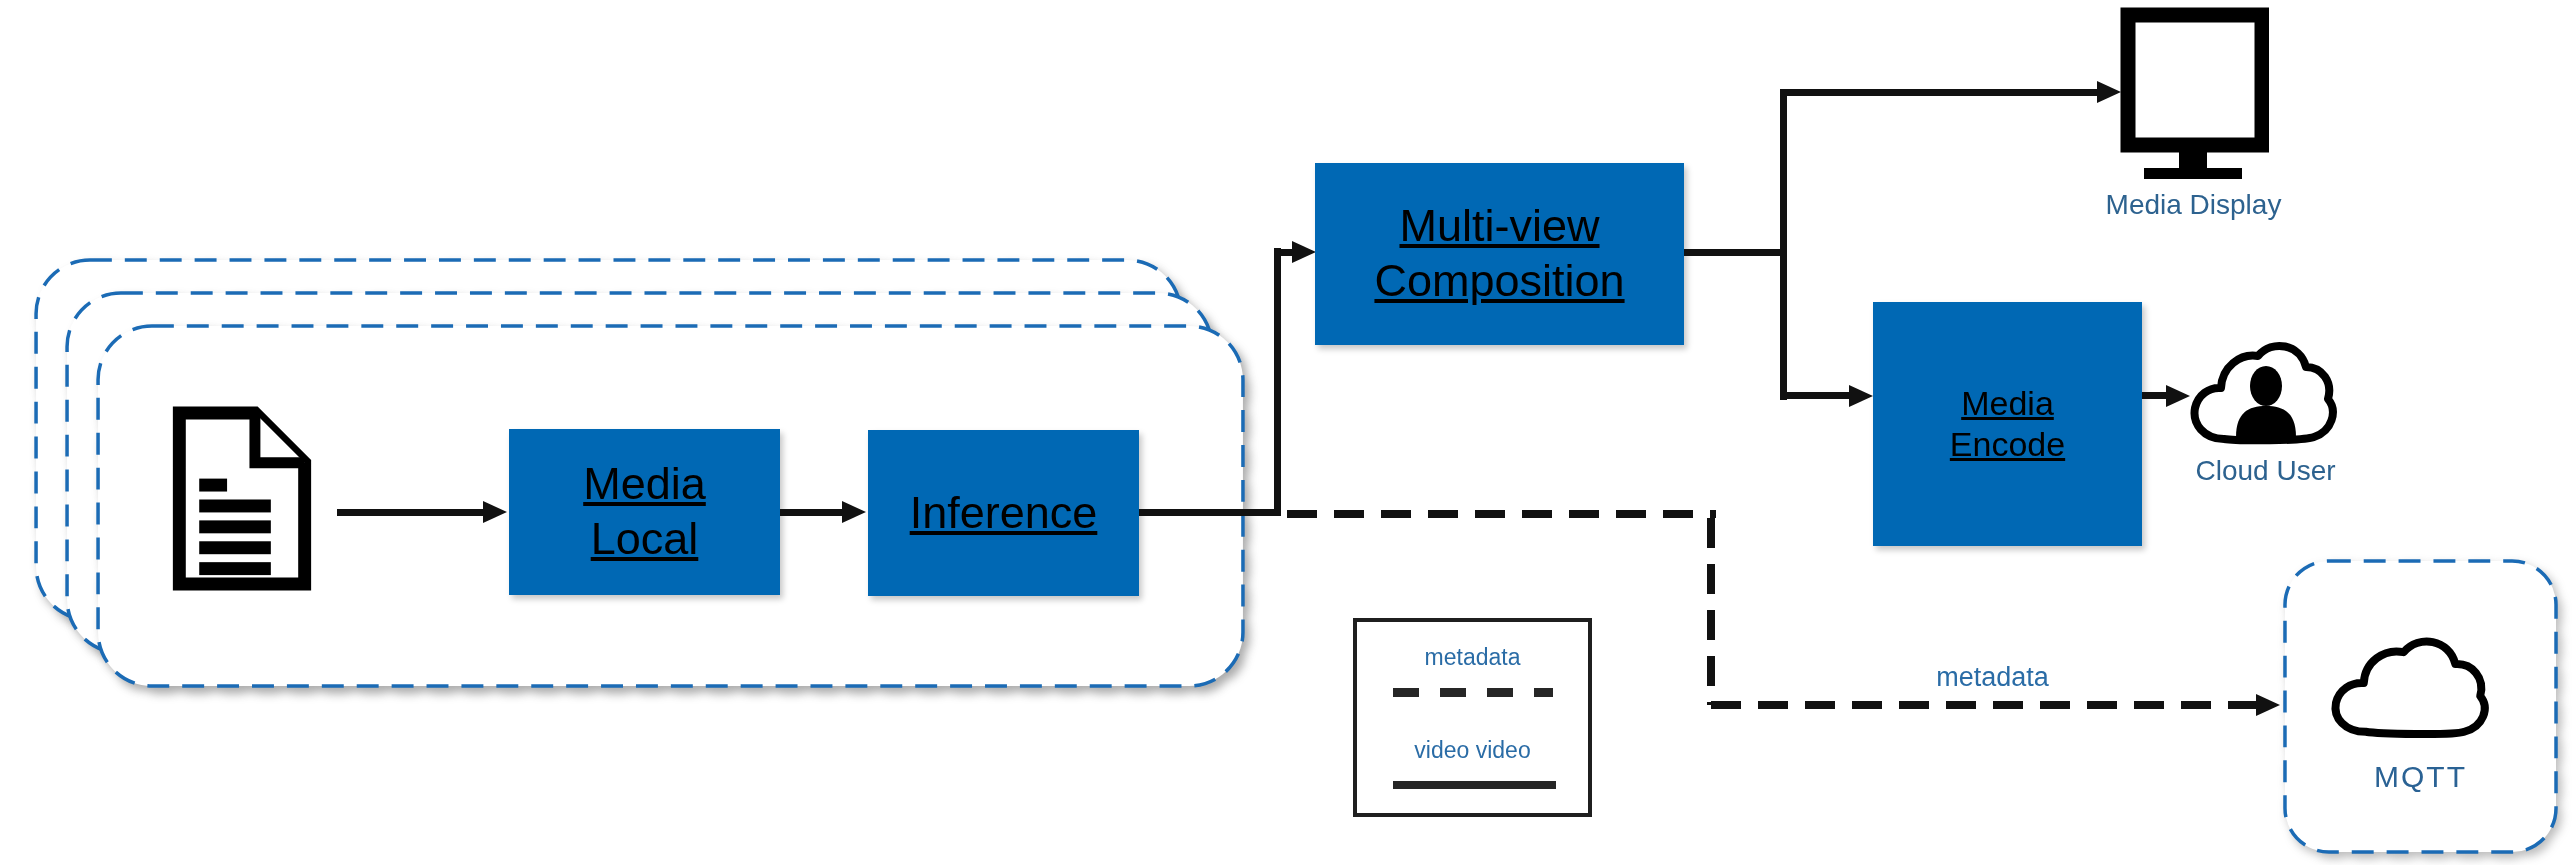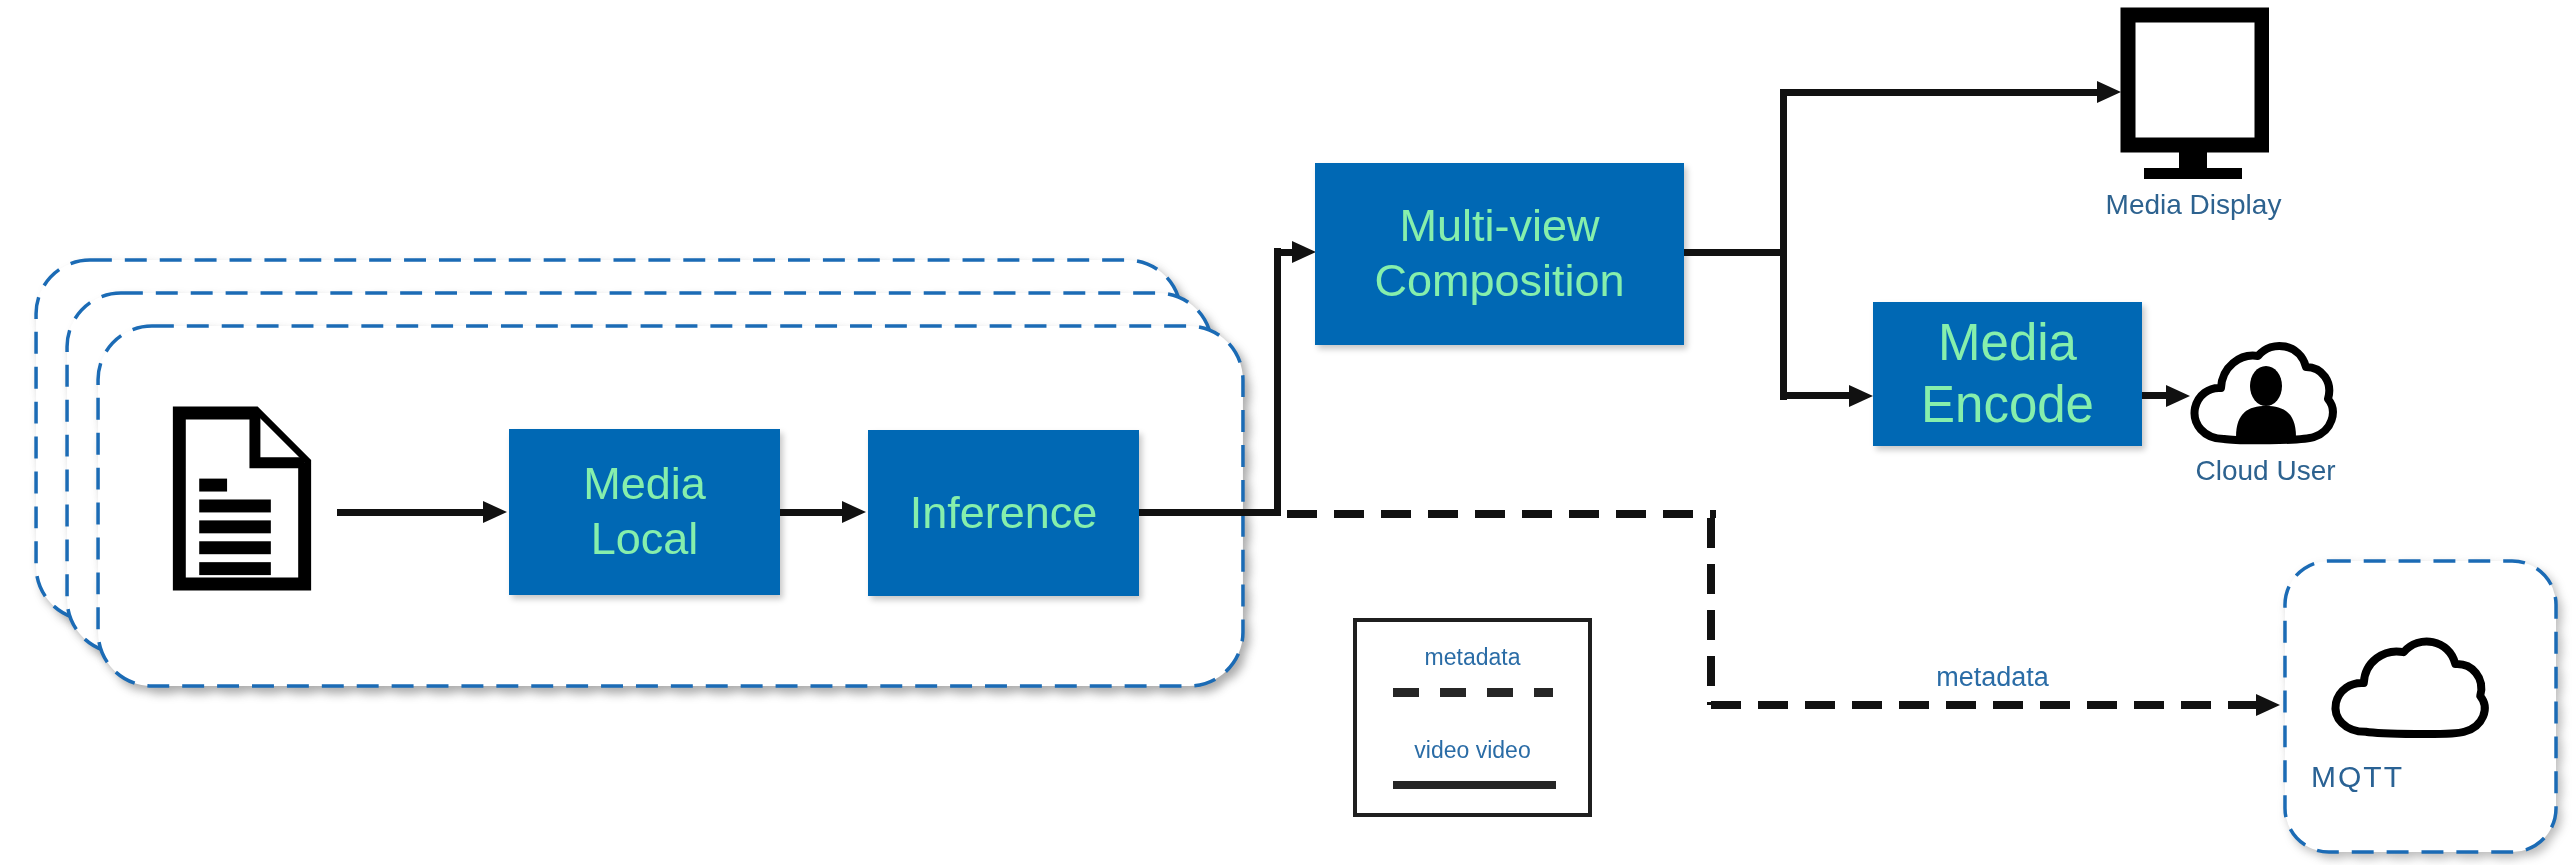--- a/index.html
+++ b/index.html
@@ -10,9 +10,9 @@
   svg.stackbox{position:absolute;filter:drop-shadow(5px 6px 5px rgba(70,70,70,.45));}
   svg.mqttbox{position:absolute;filter:drop-shadow(4px 5px 5px rgba(90,90,90,.40));}
 
-  .node{position:absolute;background:#0068b4;color:#86efac;display:flex;align-items:center;
+  .node{position:absolute;background:#0068b4;color:#000000;display:flex;align-items:center;
         justify-content:center;text-align:center;line-height:1.22;
-        box-shadow:3px 4px 6px rgba(0,0,0,.22);}
+        box-shadow:3px 4px 6px rgba(0,0,0,.22);text-decoration:underline;}
   .node span{display:block;}
 
   .lineH{position:absolute;height:7px;background:#111;}

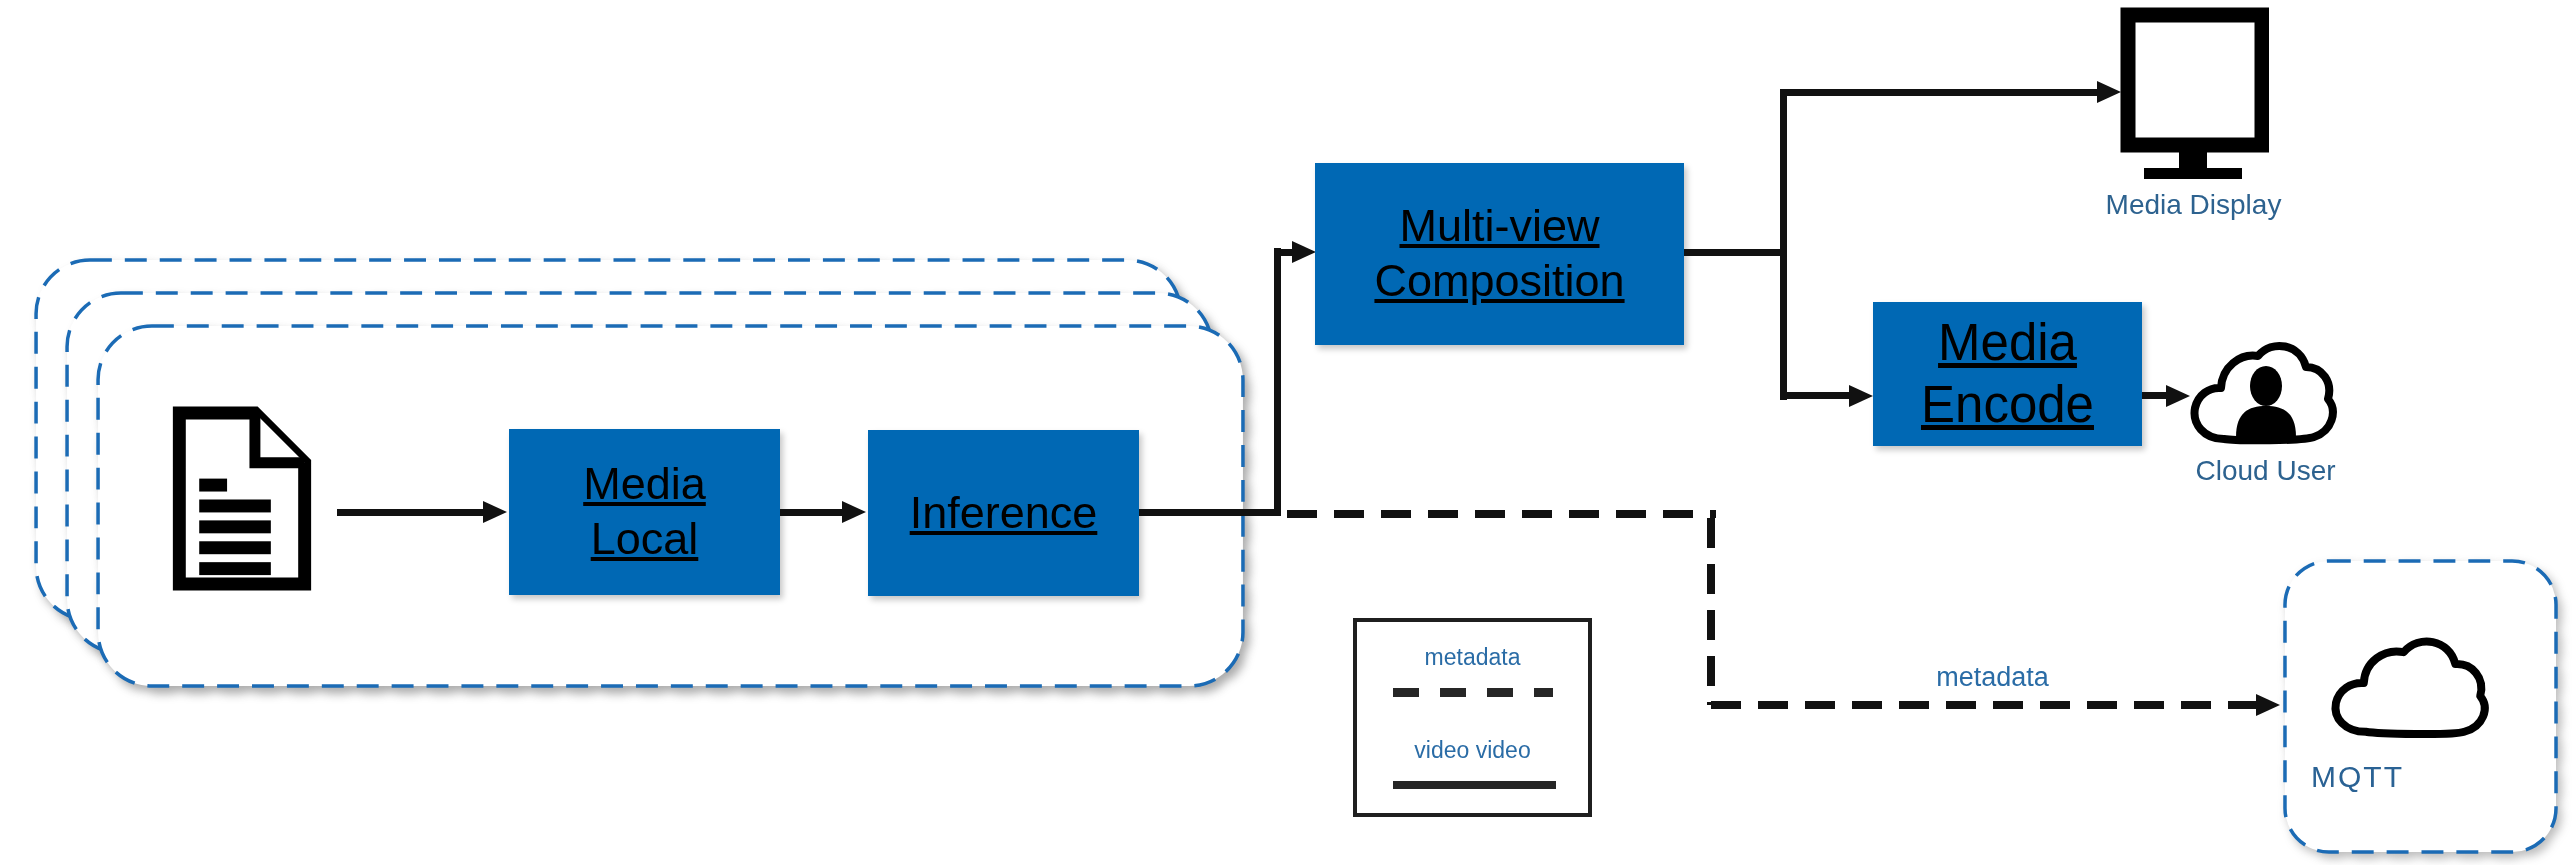--- a/index.html
+++ b/index.html
@@ -93,7 +93,7 @@
   <div class="lineH" style="left:1783px;top:392px;width:69px"></div>
   <div class="headR" style="left:1849px;top:385px"></div>
 
-  <div class="node" style="left:1873px;top:302px;width:269px;height:144px;font-size:51px">
+  <div class="node" style="left:1873px;top:302px;width:269px;height:244px;font-size:34px">
     <span style="width:209px">Media Encode</span>
   </div>
 

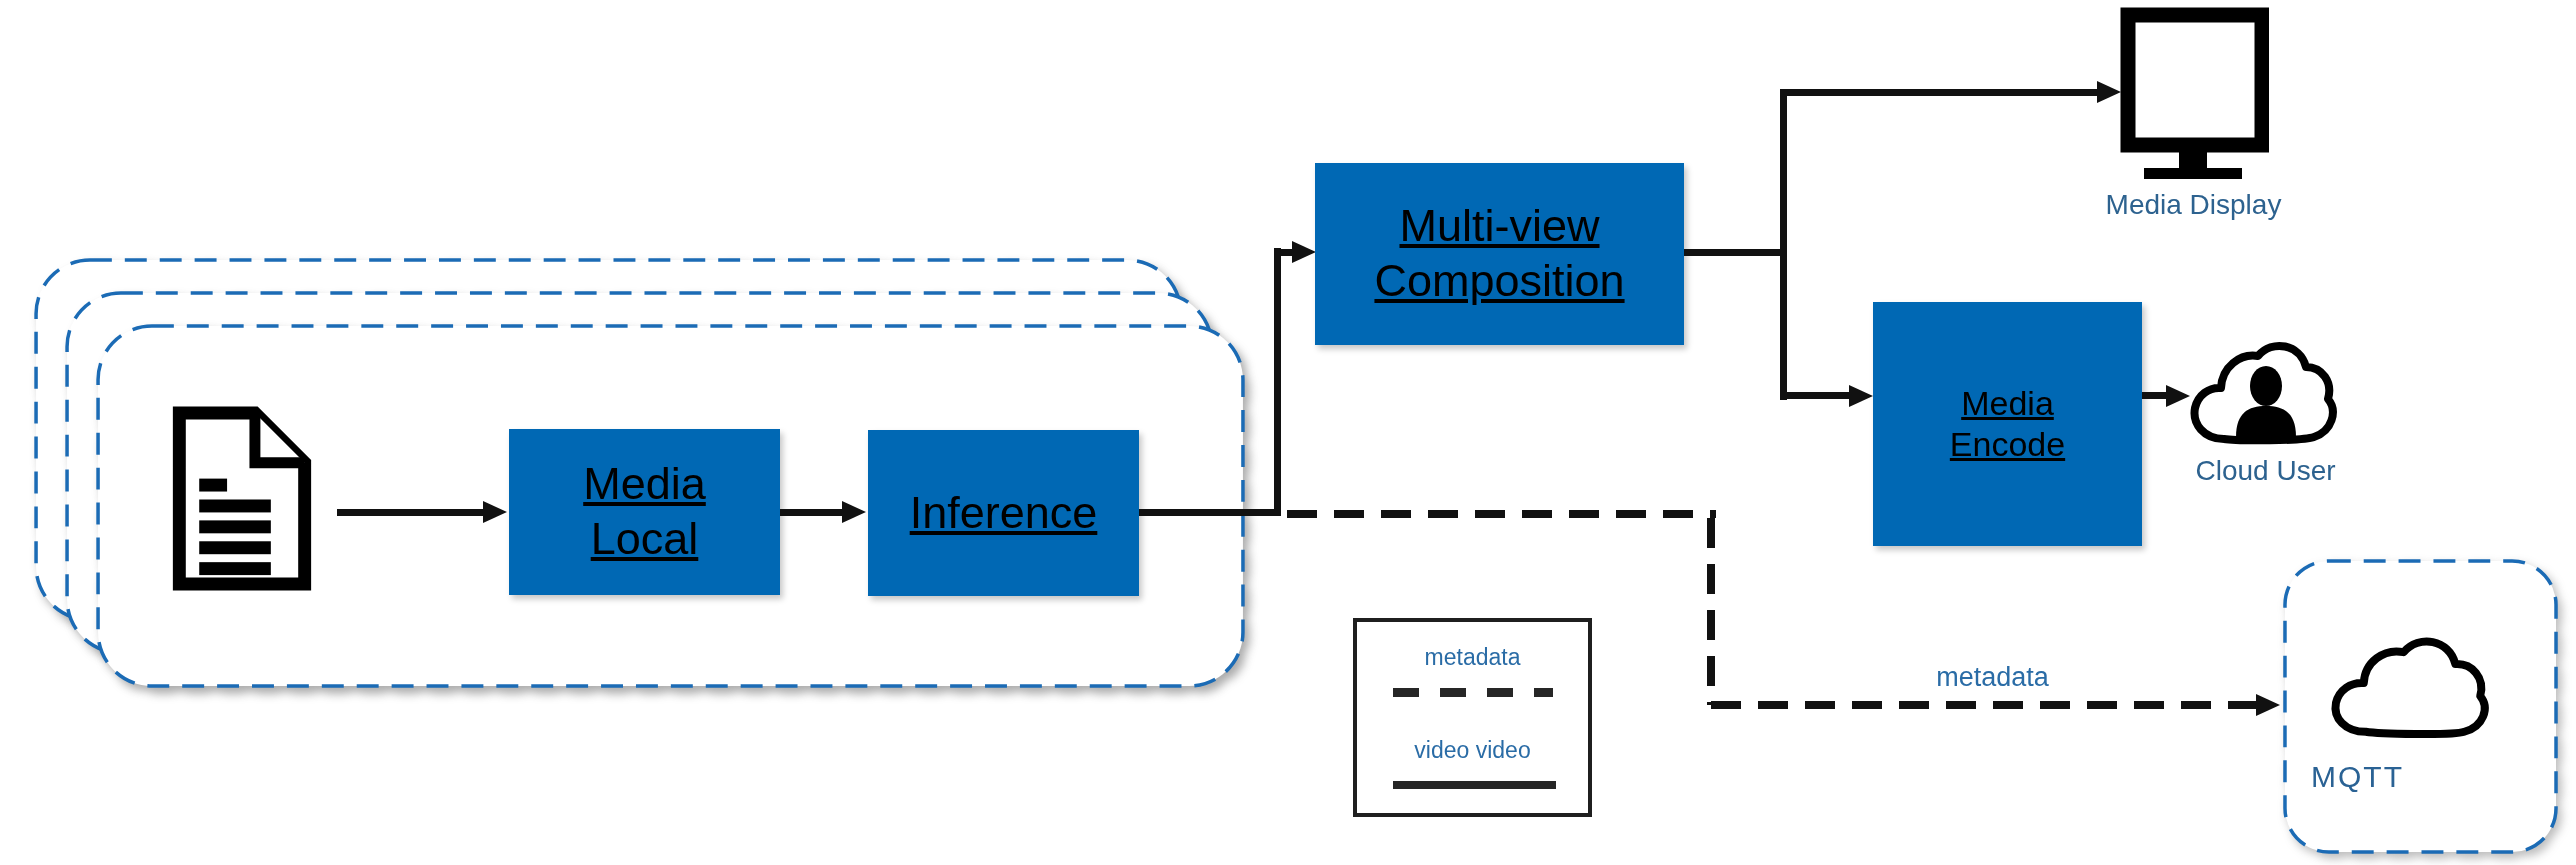--- a/index.html
+++ b/index.html
@@ -34,7 +34,7 @@
           background:repeating-linear-gradient(90deg,#262626 0 26px,transparent 26px 47px);}
   .legend .lsolid{position:absolute;left:36px;top:159px;width:163px;height:8px;background:#262626;}
 
-  .mqttlabel{position:absolute;color:#2a6294;font-size:30px;letter-spacing:2px;}
+  .mqttlabel{position:absolute;color:#2a6294;font-size:30px;letter-spacing:2px;text-align:center;}
 </style>
 </head>
 <body>

